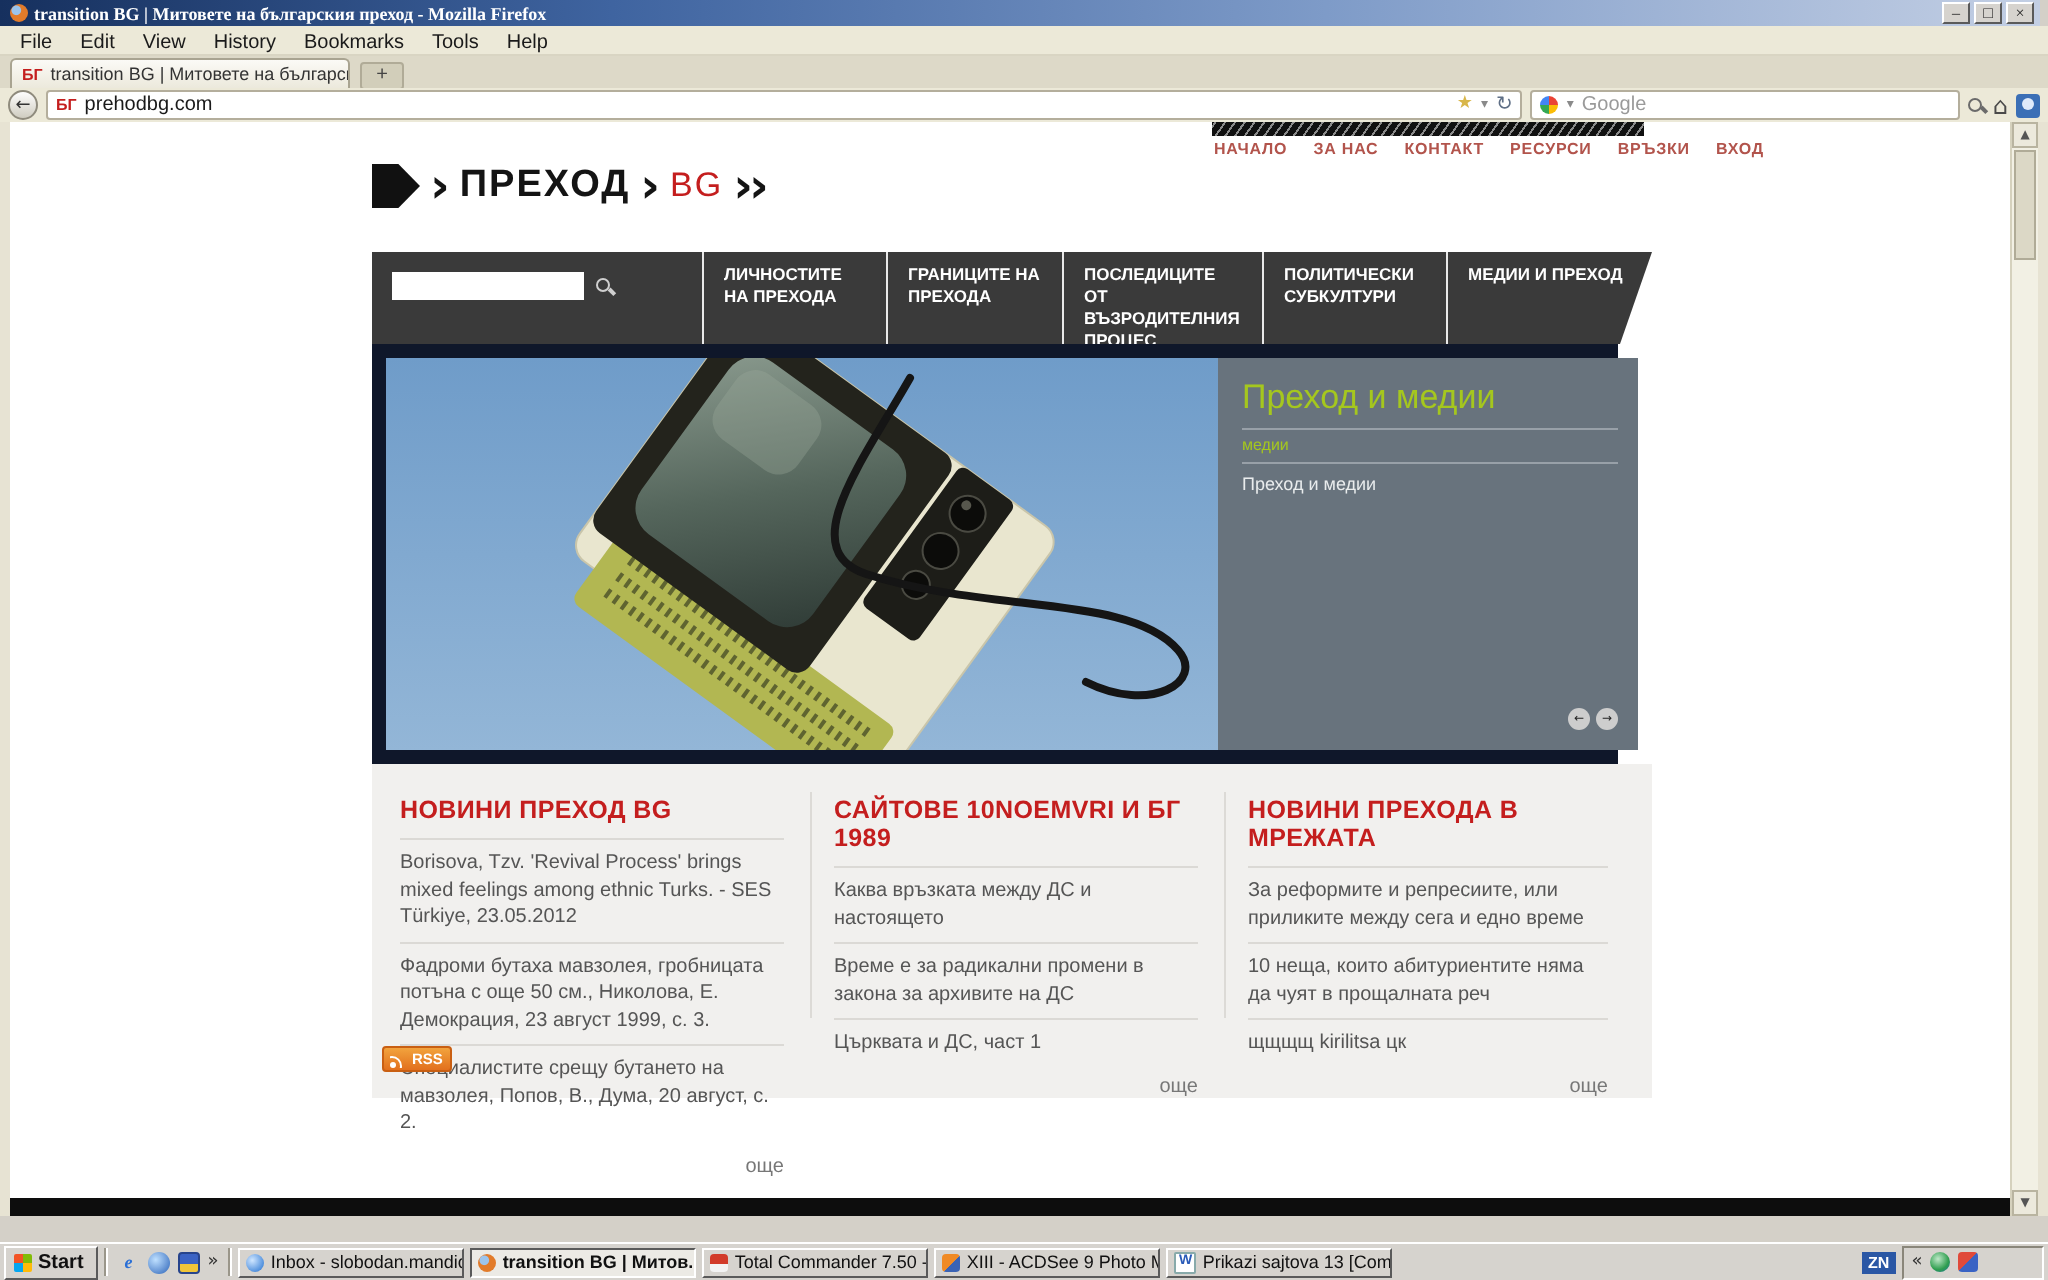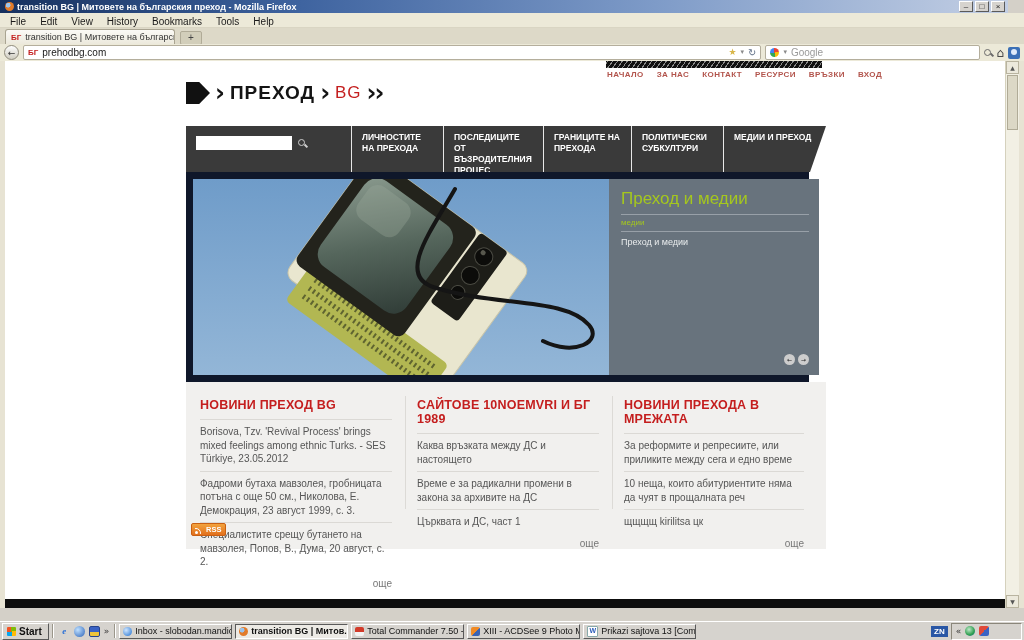--- a/index.html
+++ b/index.html
@@ -8,9 +8,9 @@
   .sym{font-family:"DejaVu Sans",sans-serif;}
 
   
-  .titlebar{position:absolute;top:0;left:0;right:16px;height:13px;
+  .titlebar{position:absolute;top:0;left:0;right:4px;height:13px;
     background:linear-gradient(90deg,#16305e 0%,#3f64a0 30%,#7e9bc8 65%,#c3cfe4 100%);
-    display:flex;align-items:center;padding:0 2px;}
+    display:flex;align-items:center;padding:0 2px;font-family:Liberation Serif, serif;}
   .ficon{width:9px;height:9px;border-radius:50%;margin:0 3px;flex:0 0 auto;
     background:radial-gradient(circle at 35% 35%,#9cc4ec 0 26%,#e27b2a 32% 72%,#a8431c 100%);}
   .wtitle{font-size:9px;font-weight:bold;color:#fff;white-space:nowrap;overflow:hidden;flex:1;}

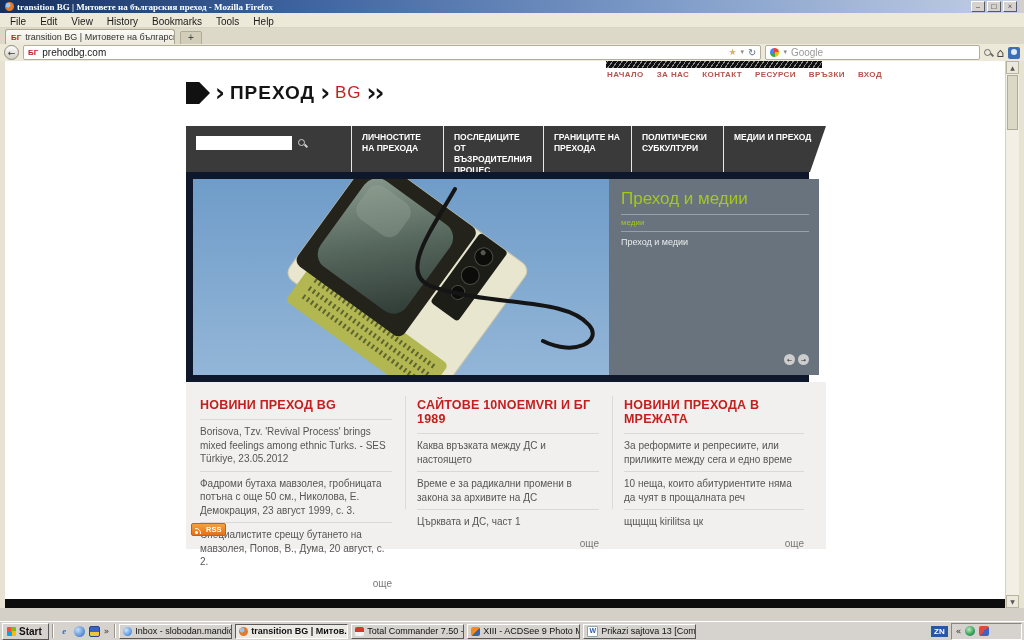--- a/index.html
+++ b/index.html
@@ -230,8 +230,8 @@
       <span class="navmag"></span>
       <div class="navitems">
         <div class="navitem ni0">ЛИЧНОСТИТЕ НА ПРЕХОДА</div>
+        <div class="navitem ni2">ГРАНИЦИТЕ НА ПРЕХОДА</div>
         <div class="navitem ni1">ПОСЛЕДИЦИТЕ ОТ ВЪЗРОДИТЕЛНИЯ ПРОЦЕС</div>
-        <div class="navitem ni2">ГРАНИЦИТЕ НА ПРЕХОДА</div>
         <div class="navitem ni3">ПОЛИТИЧЕСКИ СУБКУЛТУРИ</div>
         <div class="navitem ni4">МЕДИИ И ПРЕХОД</div>
       </div>

